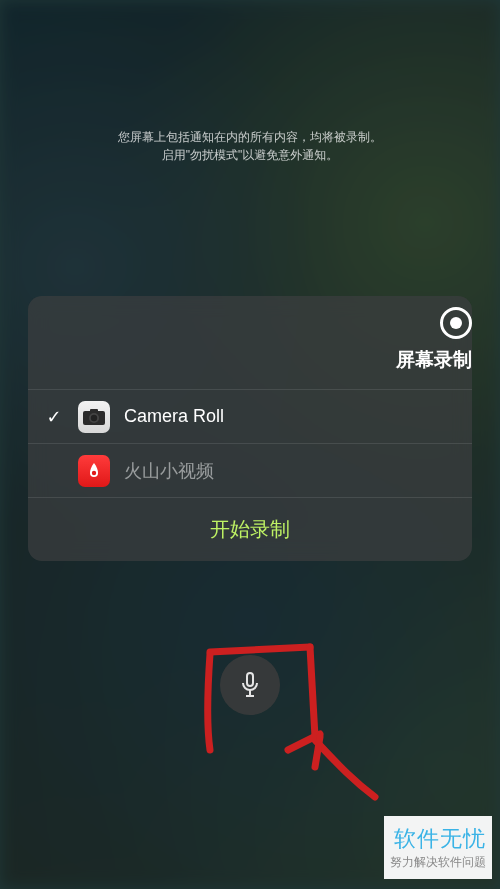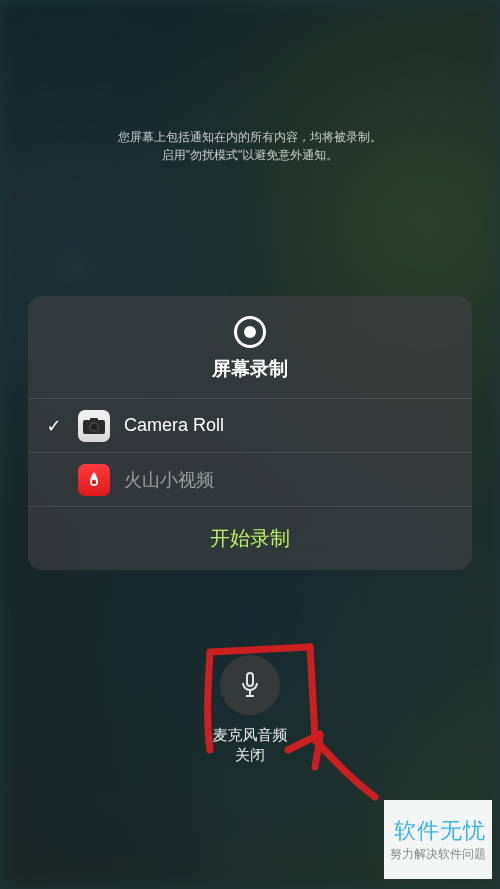--- a/index.html
+++ b/index.html
@@ -47,8 +47,8 @@
   .panel-header {
     display: flex;
     flex-direction: column;
-    align-items: center;
-    padding: 20px 0 16px;
+    align-items: flex-end;
+    padding: 11px 0 16px;
   }
   .record-dot {
     width: 32px; height: 32px;

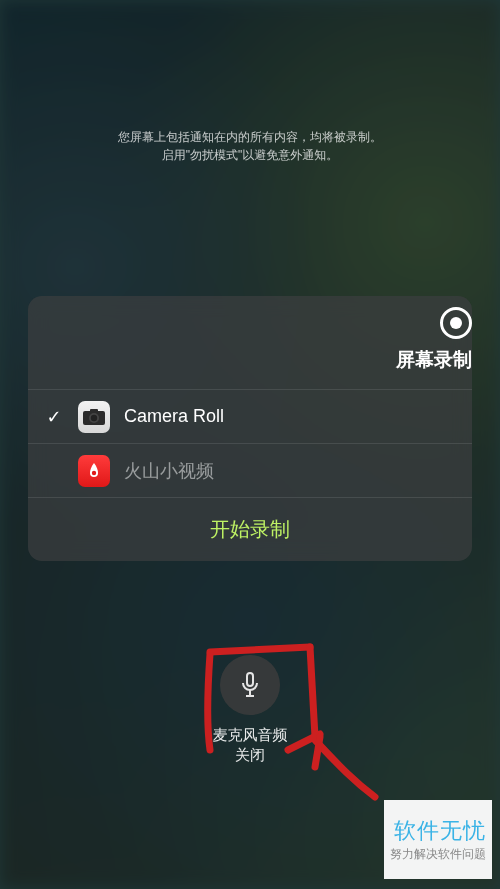--- a/index.html
+++ b/index.html
@@ -200,10 +200,6 @@
       <line x1="8" y1="25" x2="16" y2="25" stroke="#e5e5e5" stroke-width="2"></line>
     </svg>
   </div>
-  <div class="mic-label">
-    <div>麦克风音频</div>
-    <div>关闭</div>
-  </div>
 </div>
 
 <svg class="annotation" style="left:180px; top:632px;" width="240" height="200" viewBox="0 0 240 200">

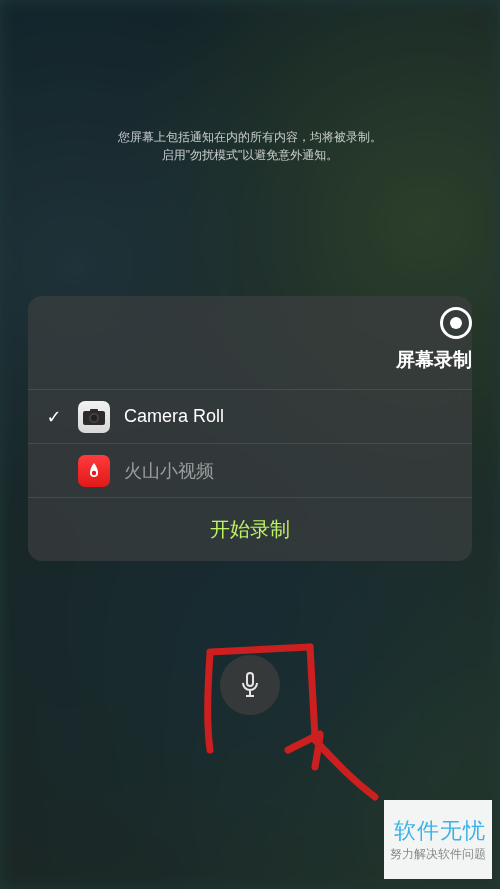--- a/index.html
+++ b/index.html
@@ -136,7 +136,7 @@
     position: absolute;
     bottom: 10px; right: 8px;
     background: rgba(255,255,255,0.95);
-    padding: 16px 6px;
+    padding: 8px 6px;
     text-align: right;
     margin-left: 48px;
   }

